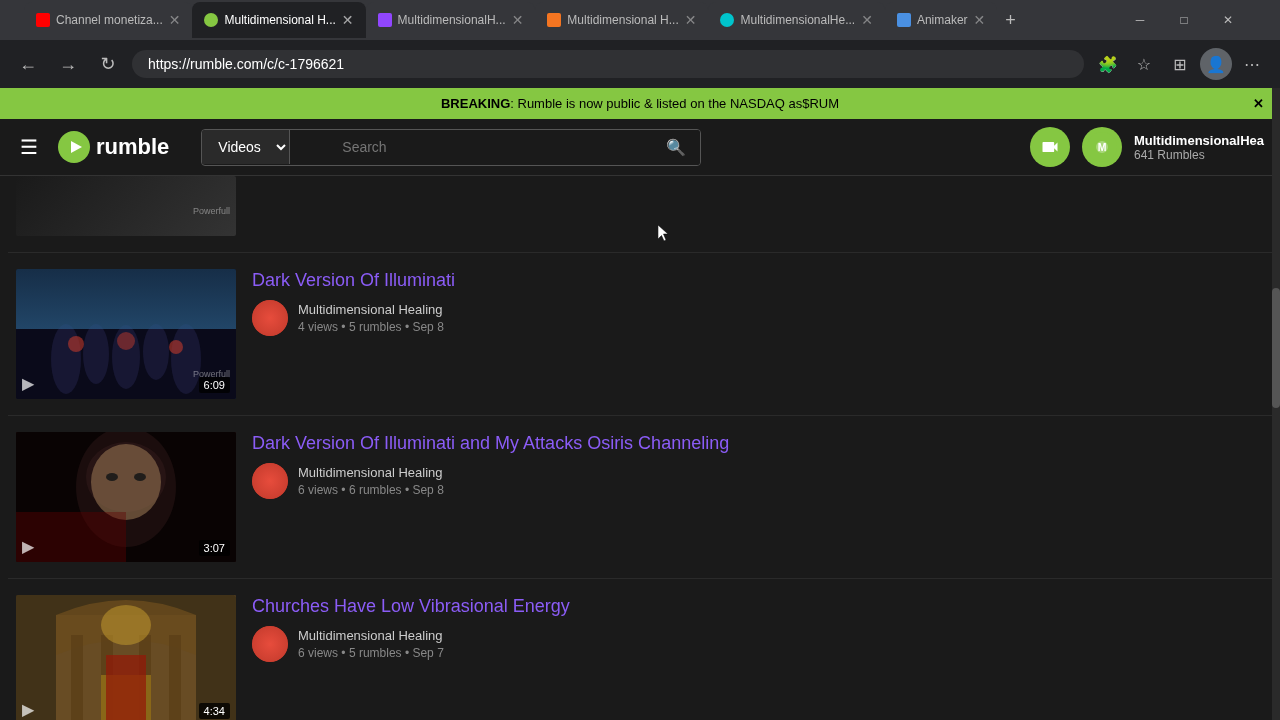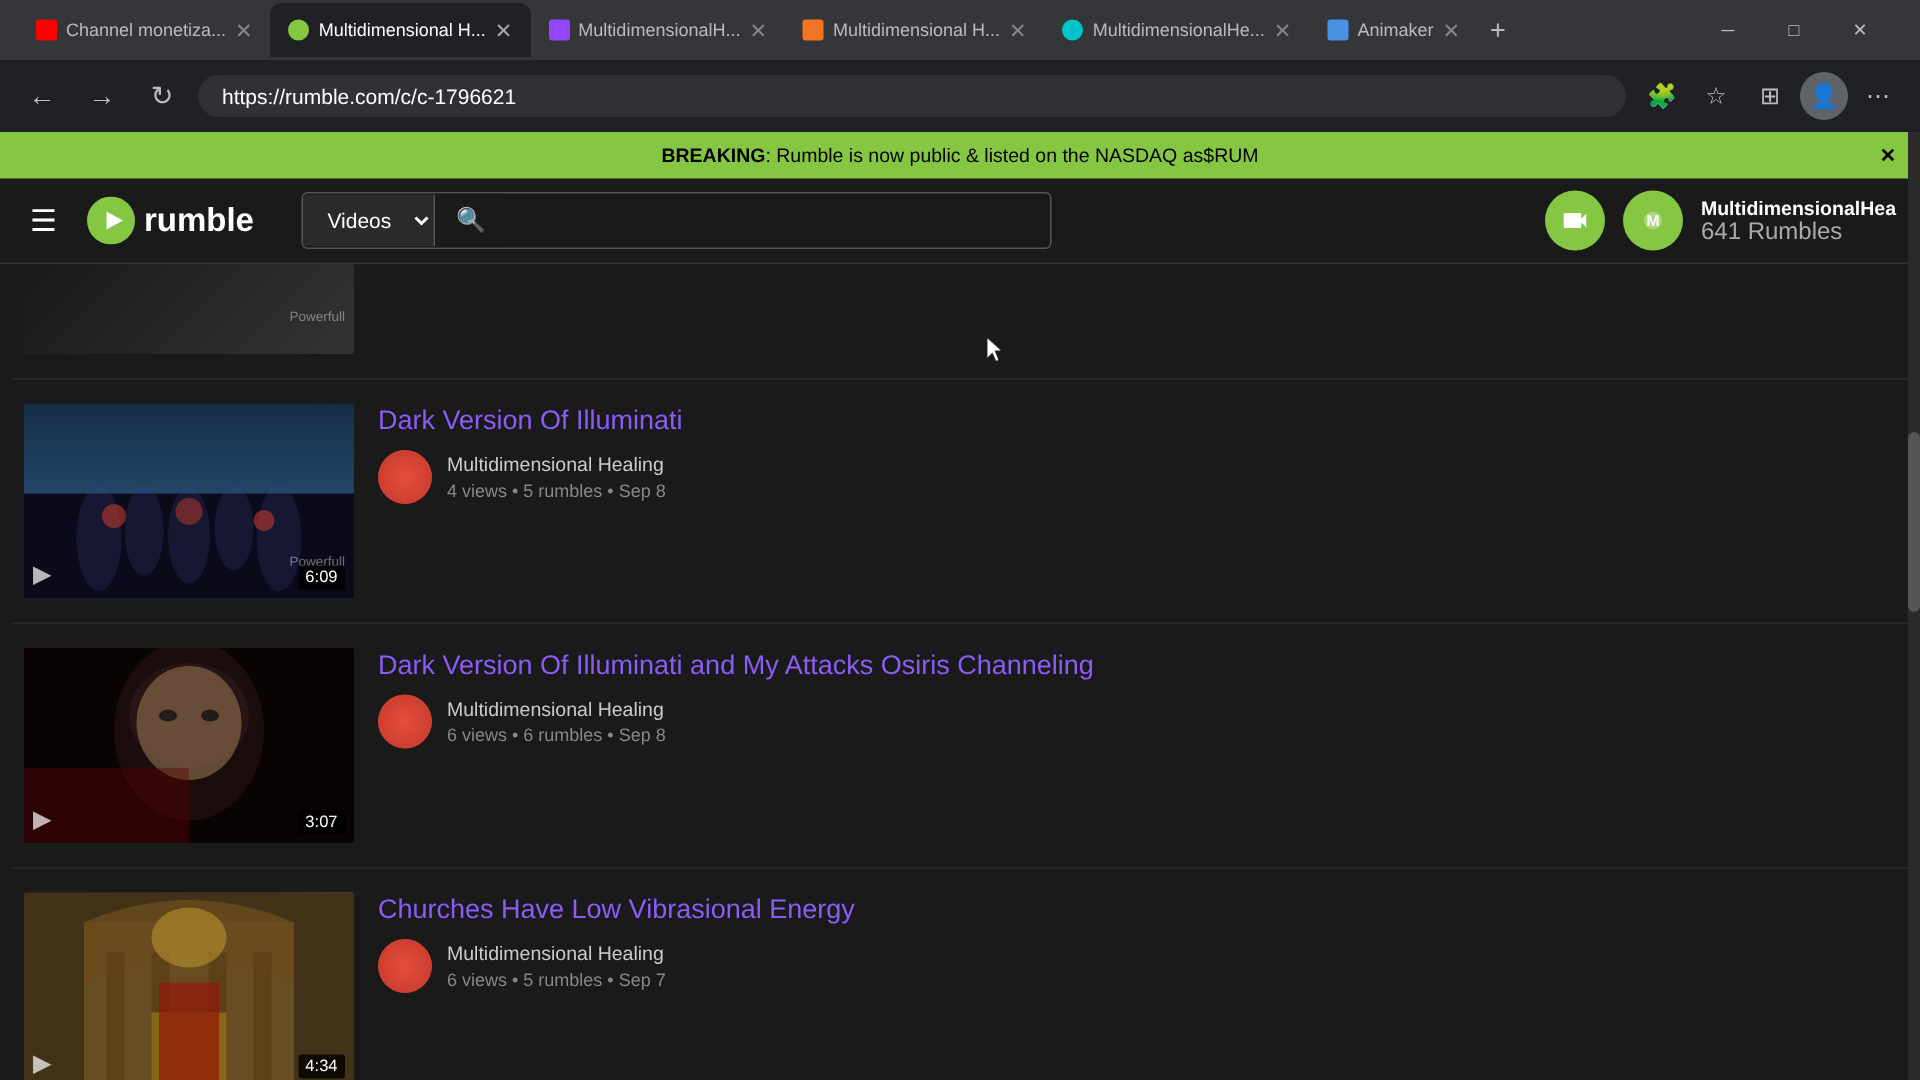--- a/index.html
+++ b/index.html
@@ -7,7 +7,7 @@
 
     
     .browser-chrome { background: #202124; width: 100%; }
-    .tab-bar { display: flex; align-items: center; height: 40px; background: #35363a; padding: 0 12px; gap: 0; }
+    .tab-bar { display: flex; align-items: center; height: 40px; background: #35363a; padding: 0 24px; gap: 0; }
     .tab { display: flex; align-items: center; height: 36px; padding: 0 12px; font-size: 12px; color: #bbb; background: #35363a; border-radius: 8px 8px 0 0; max-width: 200px; gap: 6px; cursor: pointer; white-space: nowrap; overflow: hidden; }
     .tab.active { background: #202124; color: #fff; }
     .tab-favicon { width: 14px; height: 14px; border-radius: 2px; flex-shrink: 0; }

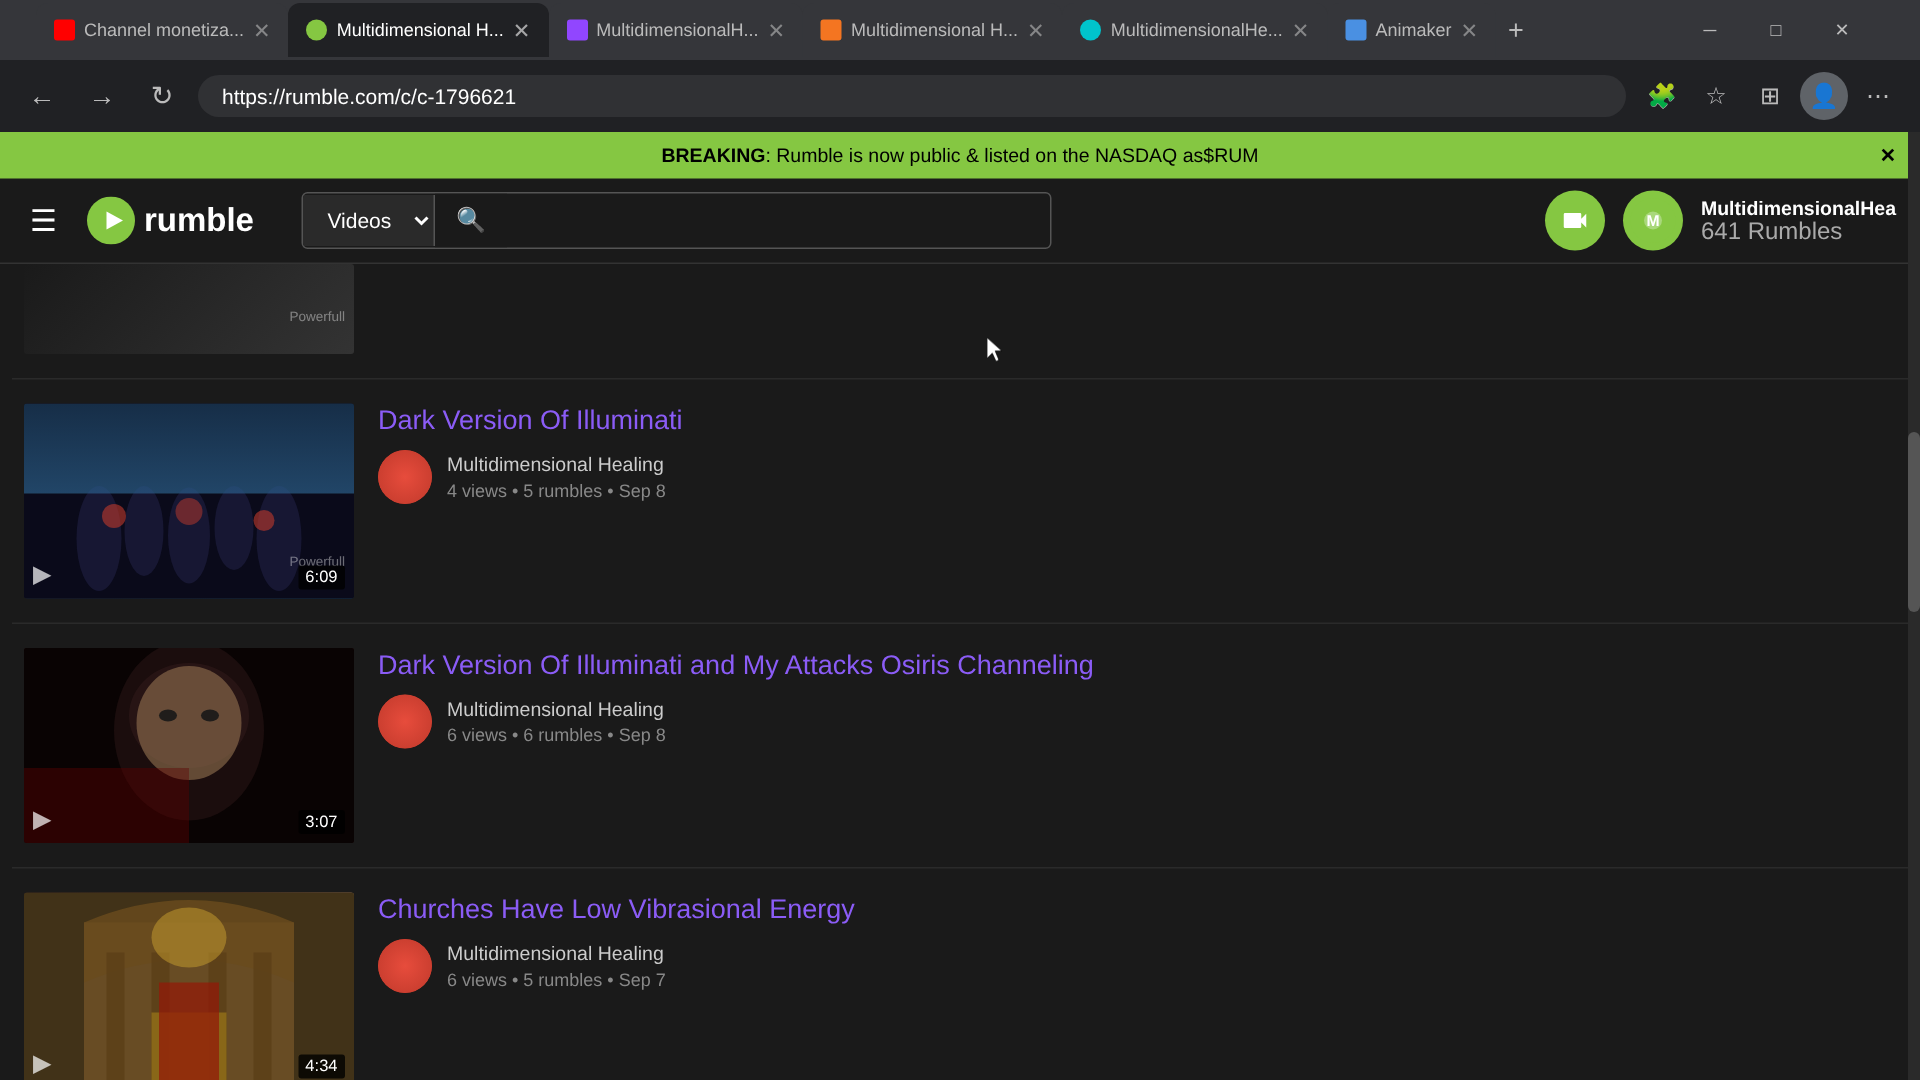--- a/index.html
+++ b/index.html
@@ -40,7 +40,7 @@
     .rumble-logo { display: flex; align-items: center; gap: 6px; text-decoration: none; }
     .logo-icon { width: 32px; height: 32px; }
     .logo-text { font-size: 22px; font-weight: 700; color: #fff; }
-    .search-bar { display: flex; align-items: center; border: 1px solid #555; border-radius: 4px; overflow: hidden; flex: 1; max-width: 500px; margin-left: 16px; }
+    .search-bar { display: flex; align-items: center; border: 1px solid #555; border-radius: 4px; overflow: hidden; flex: 1; max-width: 500px; margin-left: 16px; gap: 40px; }
     .search-type-select { background: #2a2a2a; border: none; border-right: 1px solid #555; color: #fff; padding: 8px 12px; font-size: 14px; cursor: pointer; }
     .search-input { background: #1a1a1a; border: none; color: #fff; padding: 8px 12px; font-size: 14px; flex: 1; outline: none; }
     .search-btn { background: #1a1a1a; border: none; color: #fff; padding: 8px 14px; cursor: pointer; font-size: 16px; }

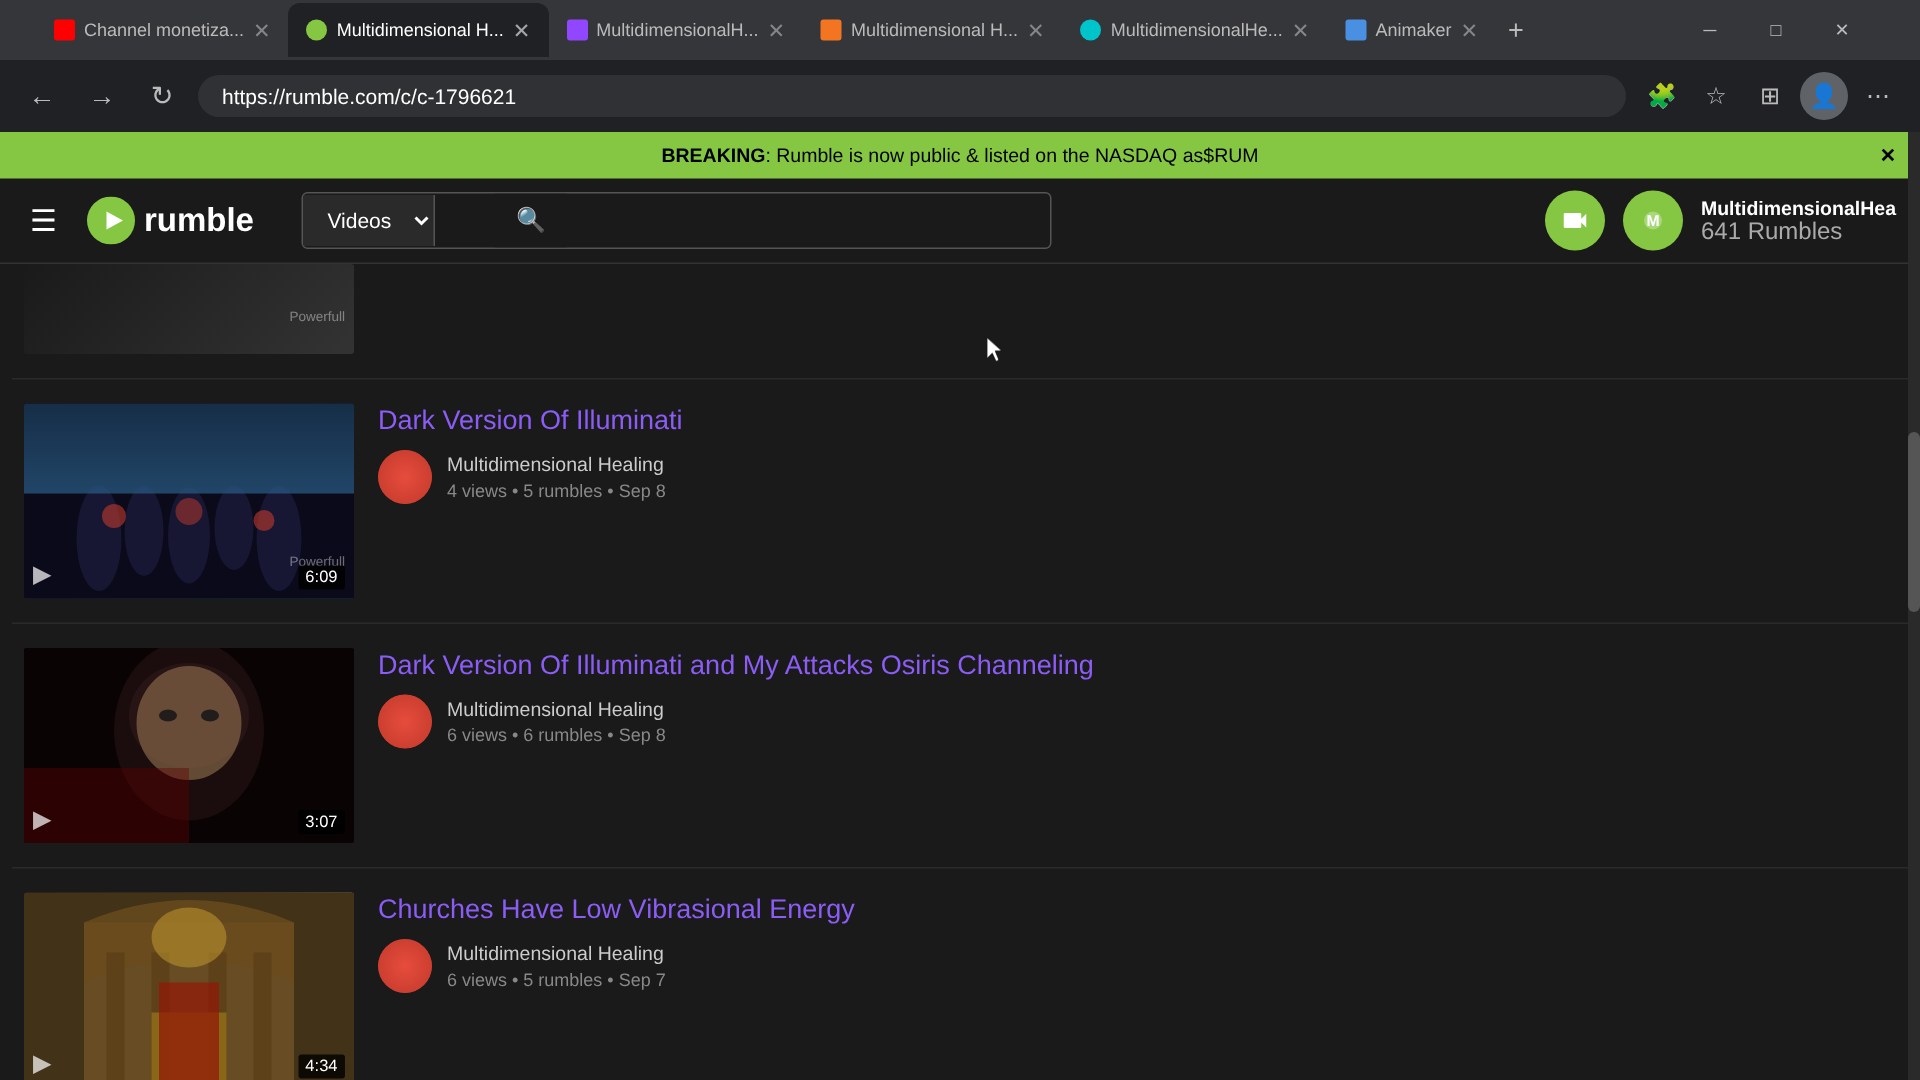--- a/index.html
+++ b/index.html
@@ -167,6 +167,7 @@
       <select class="search-type-select">
         <option>Videos</option>
       </select>
+      <input class="search-input" type="text" placeholder="Search" style="">
       <button class="search-btn">🔍</button>
     </div>
     <div class="header-right">

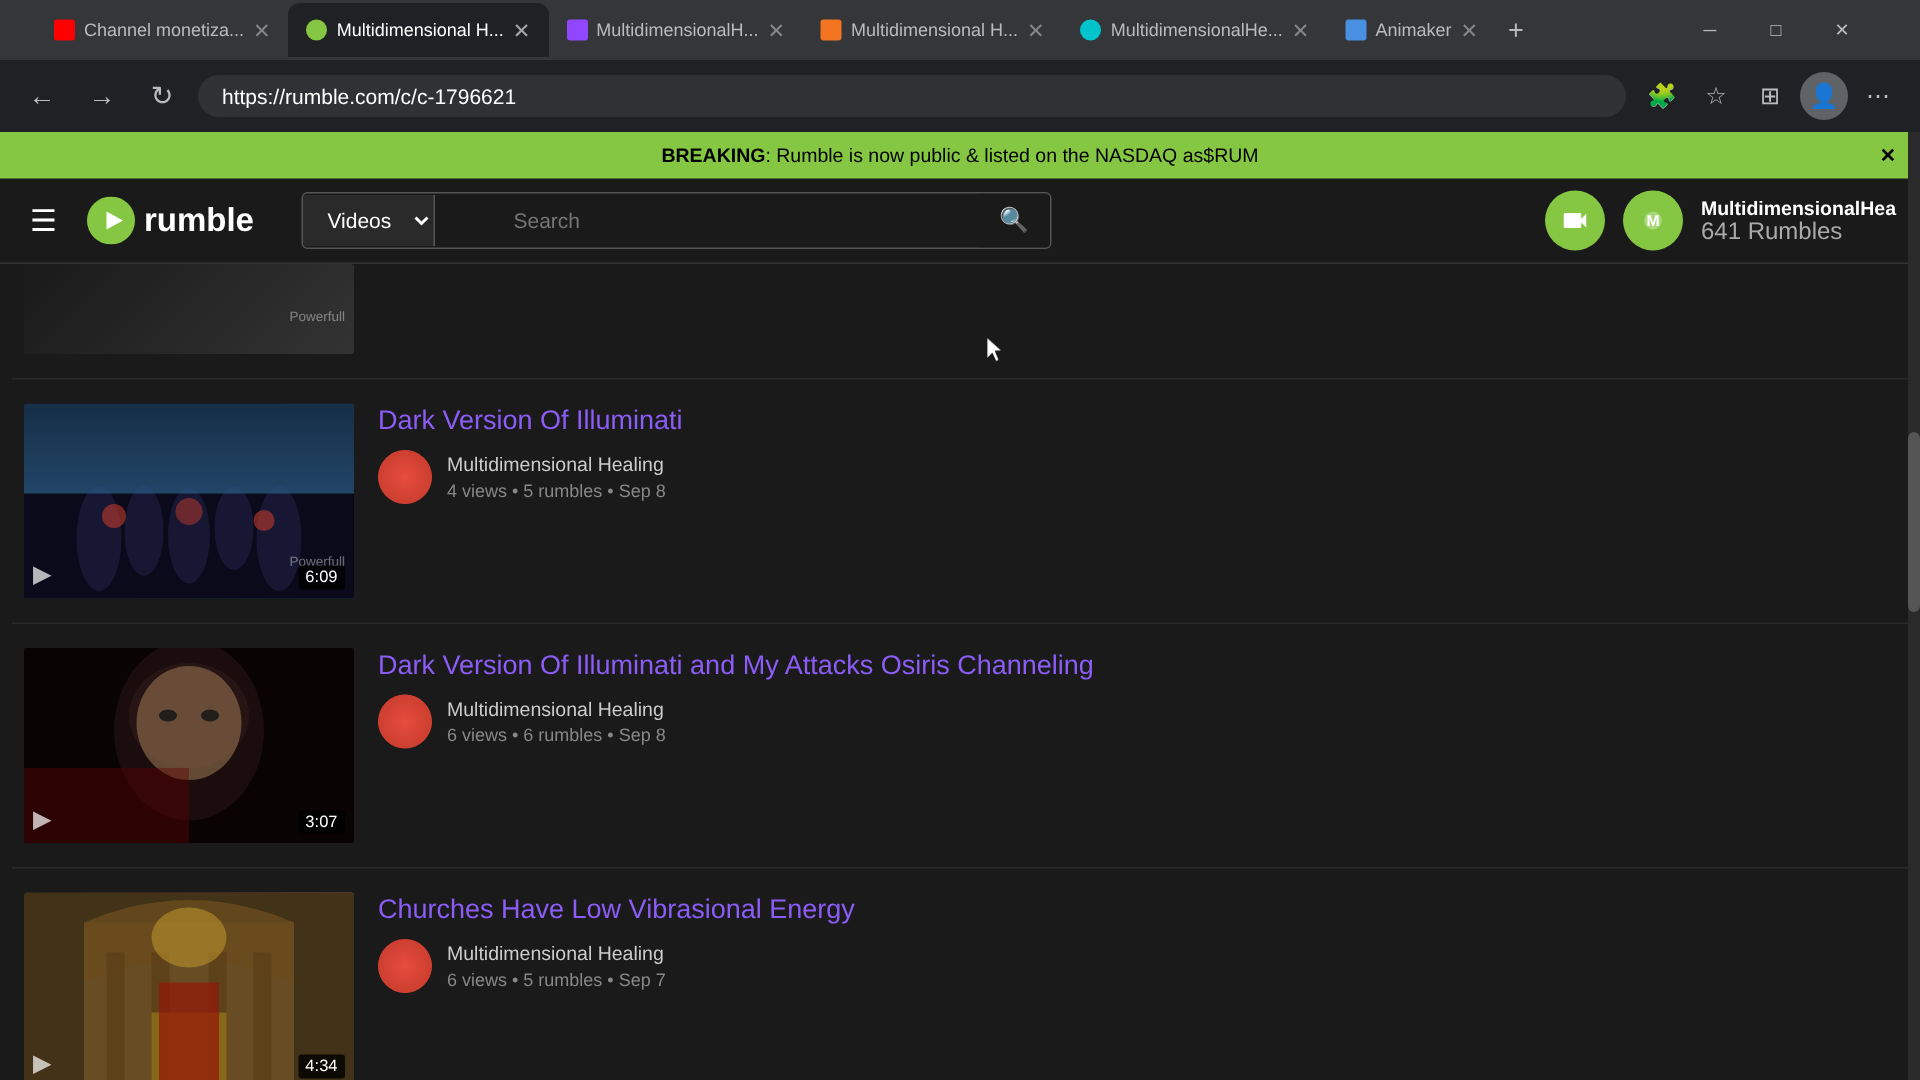--- a/index.html
+++ b/index.html
@@ -49,7 +49,7 @@
     .user-avatar { width: 40px; height: 40px; border-radius: 50%; background: #85c742; overflow: hidden; display: flex; align-items: center; justify-content: center; }
     .user-info { display: flex; flex-direction: column; }
     .username { font-size: 13px; font-weight: 600; color: #fff; }
-    .rumble-count { font-size: 16px; color: #aaa; }
+    .rumble-count { font-size: 12px; color: #aaa; }
 
     
     .content-area { flex: 1; overflow-y: auto; padding: 0; }

